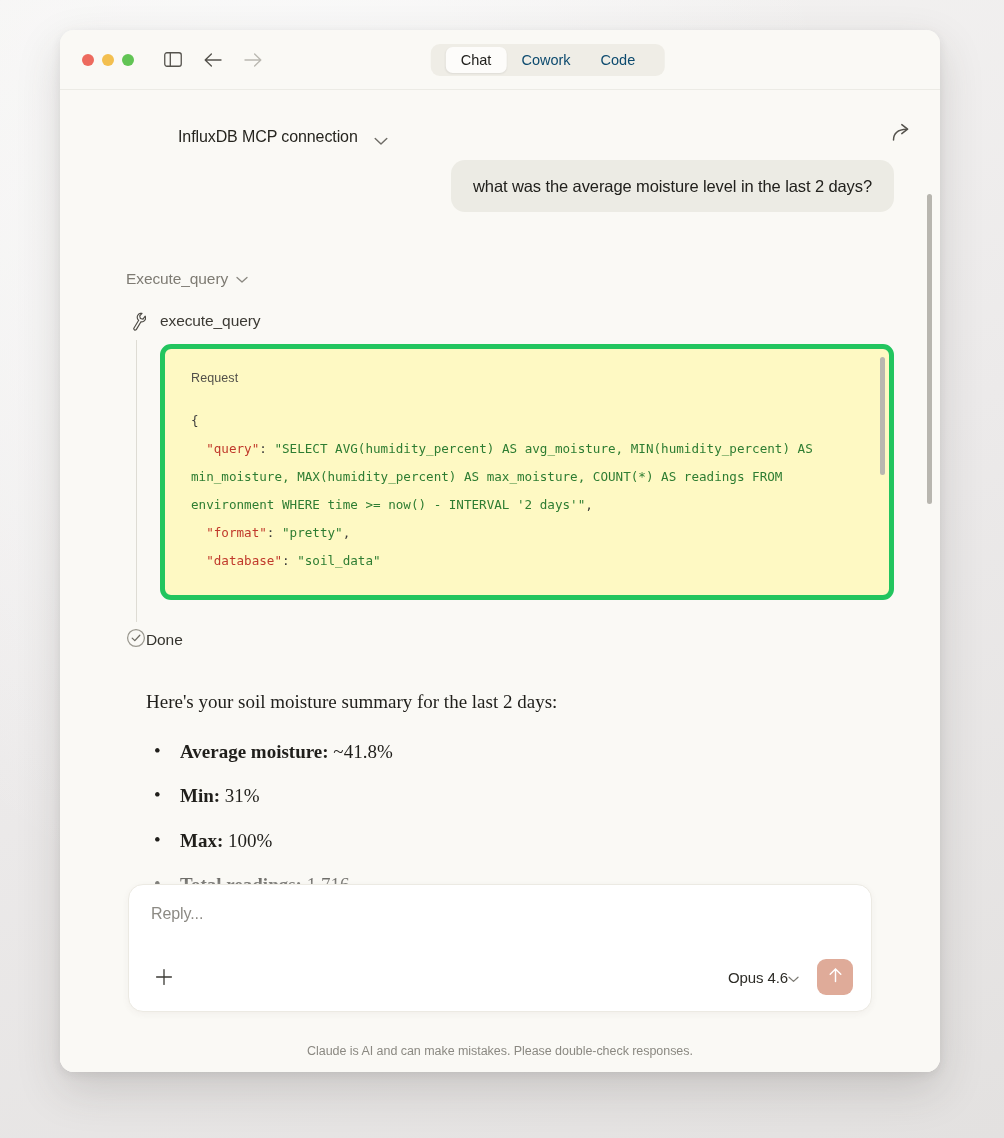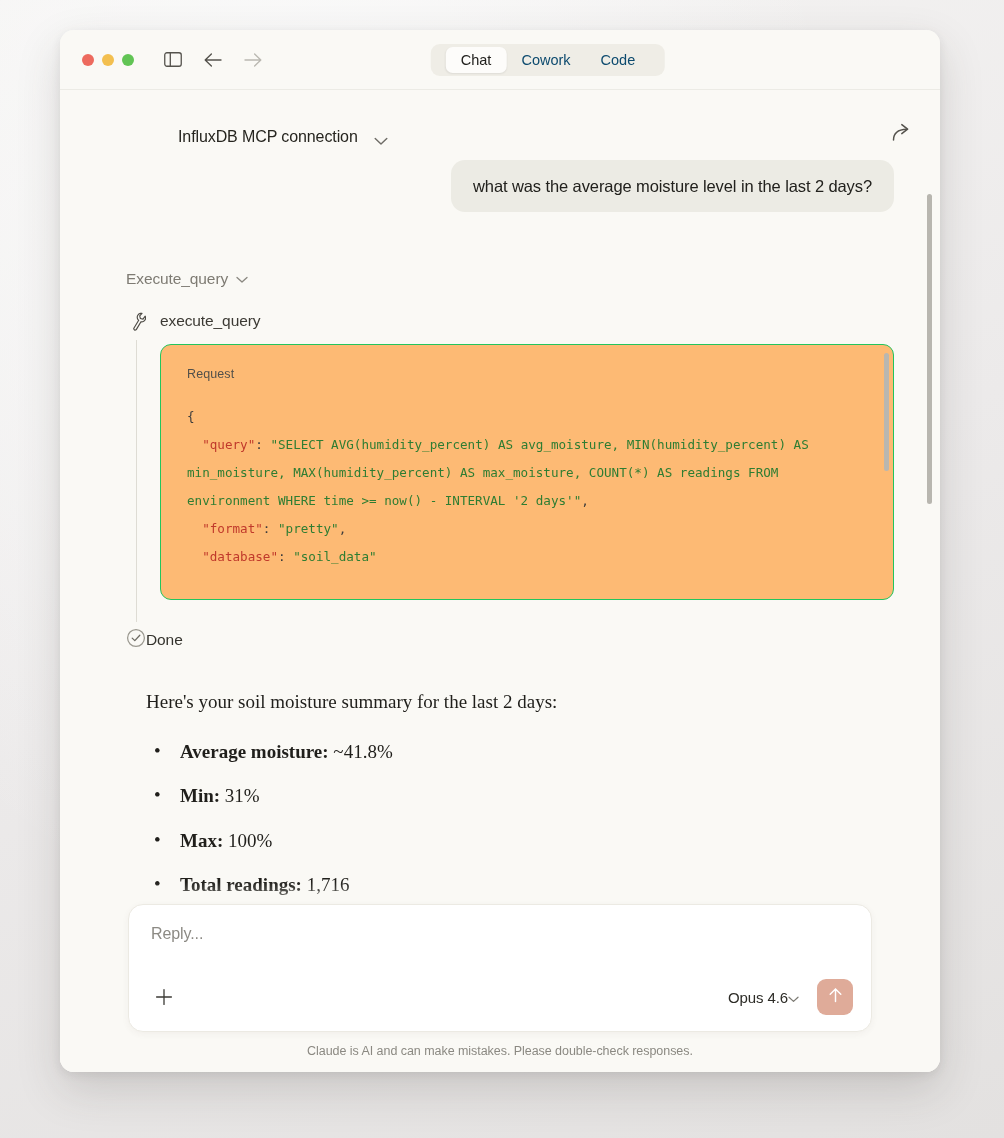--- a/index.html
+++ b/index.html
@@ -214,8 +214,8 @@
   
   .code-card {
     margin-left: 34px;
-    background: #fdba74;
-    border: 1px solid #22c55e;
+    background: #fef9c3;
+    border: 5px solid #22c55e;
     border-radius: 11px;
     height: 256px;
     position: relative;

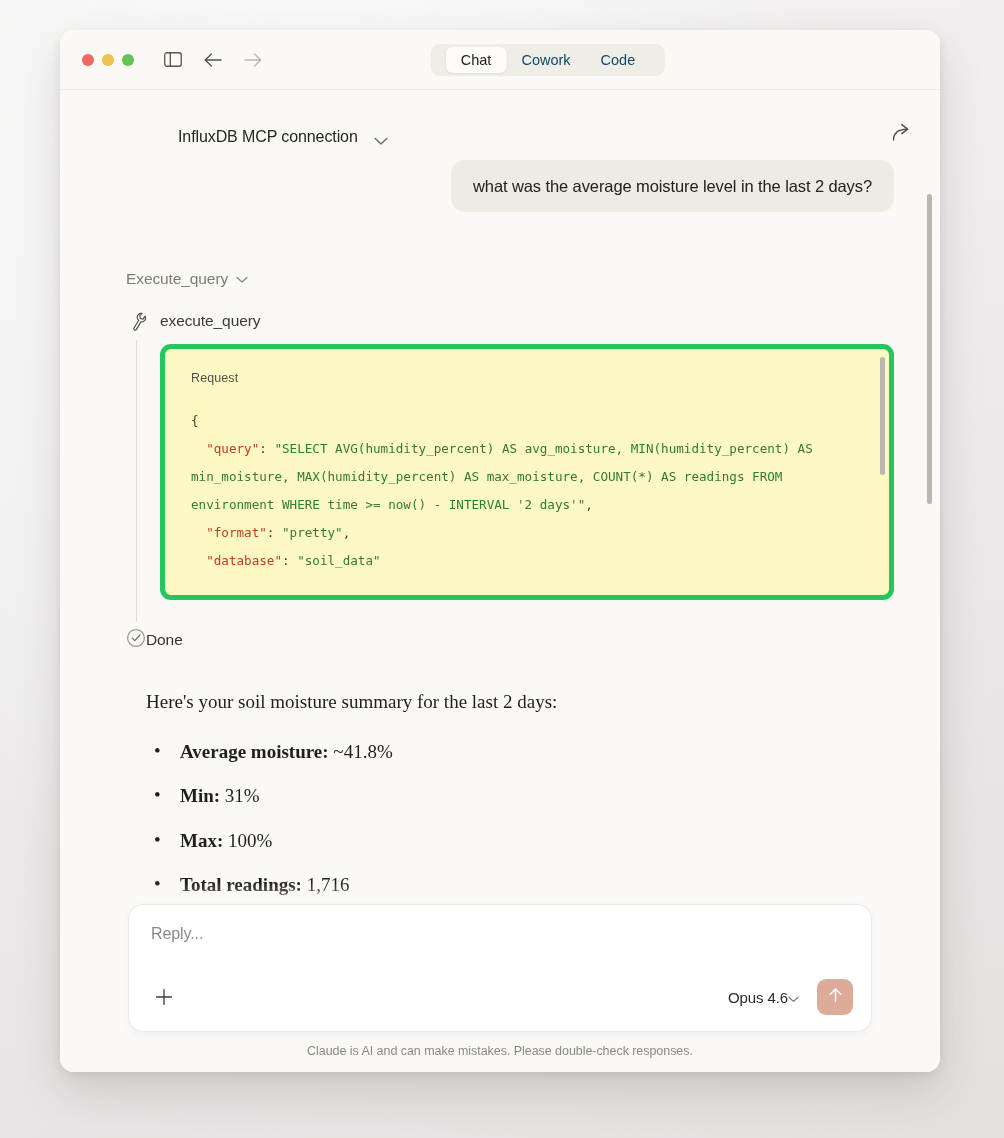--- a/index.html
+++ b/index.html
@@ -371,6 +371,7 @@
     color: #8b8982;
     padding: 12px 0 14px 0;
     letter-spacing: -0.05px;
+    margin-top: 20px;
   }
 </style>
 </head>

